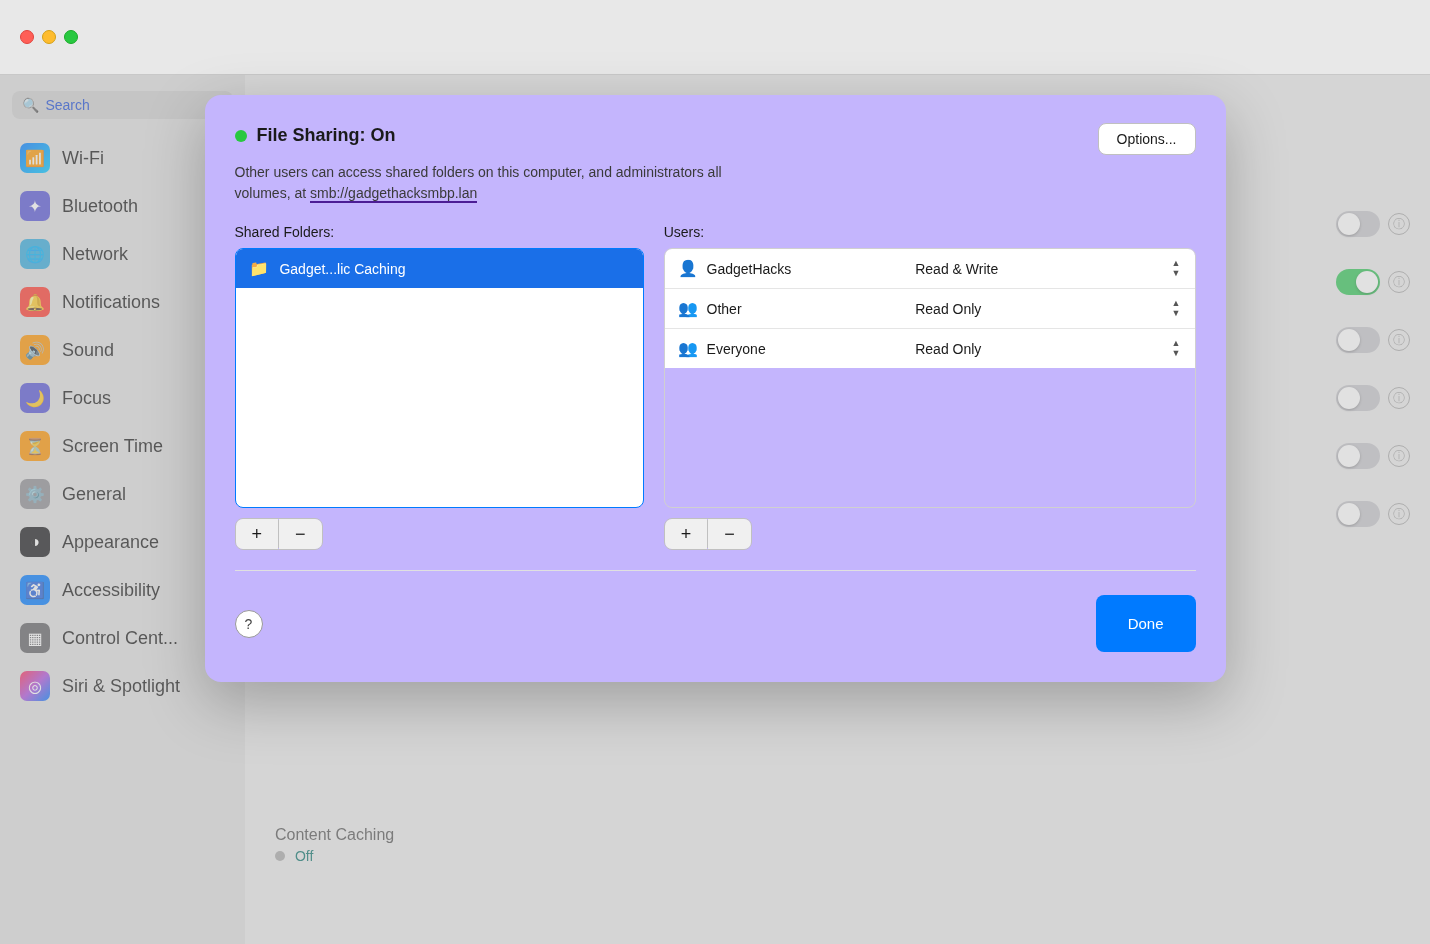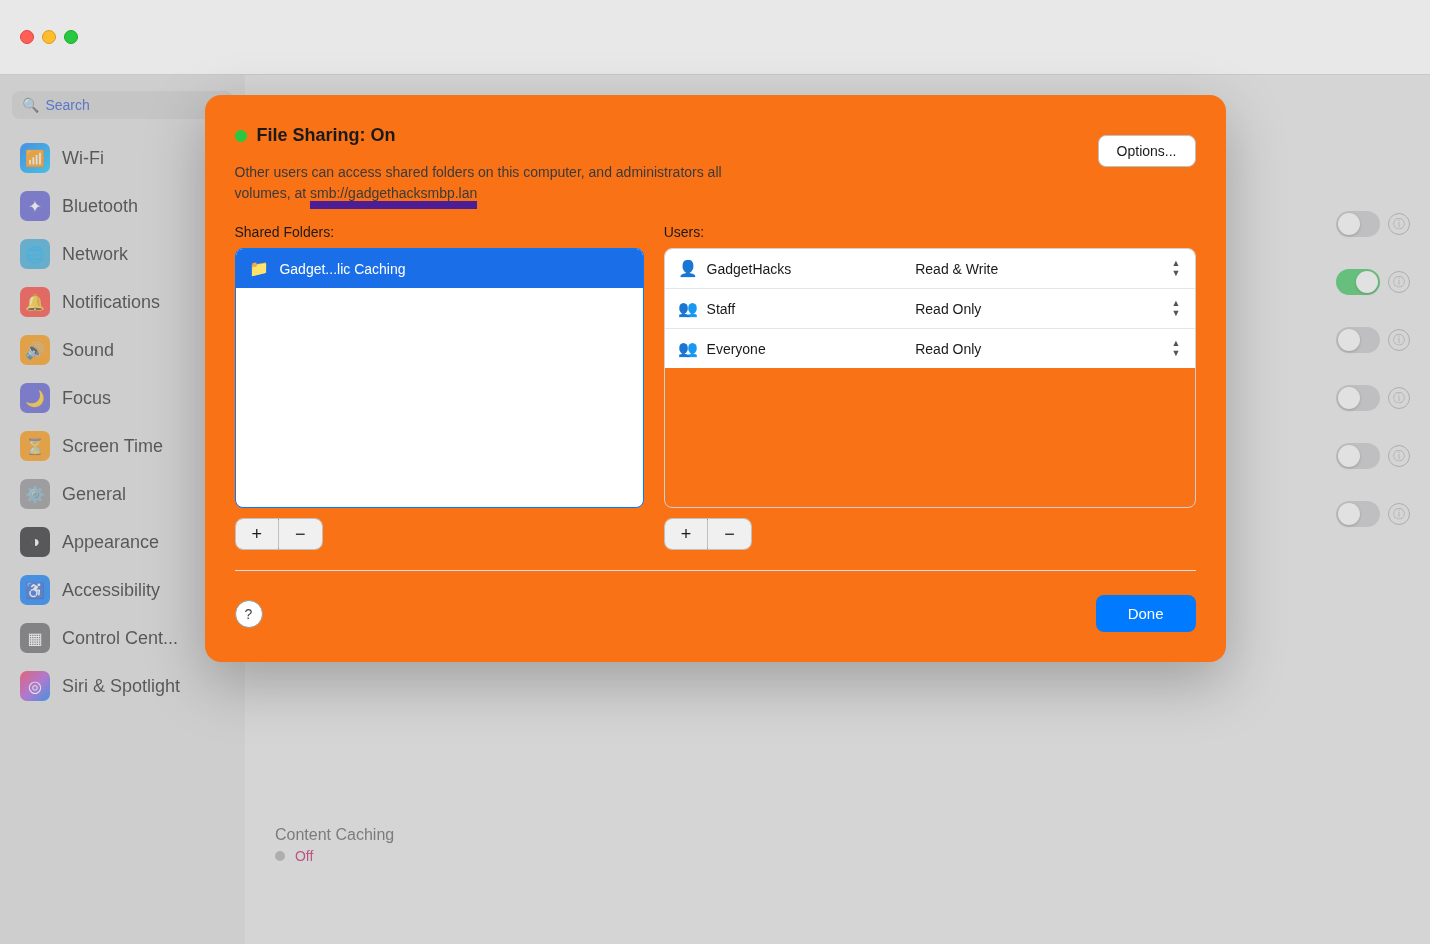--- a/index.html
+++ b/index.html
@@ -195,7 +195,7 @@
     }
 
     .modal {
-      background: #f97316;
+      background: #c4b5fd;
       border-radius: 16px;
       width: 1021px;
       padding: 30px;

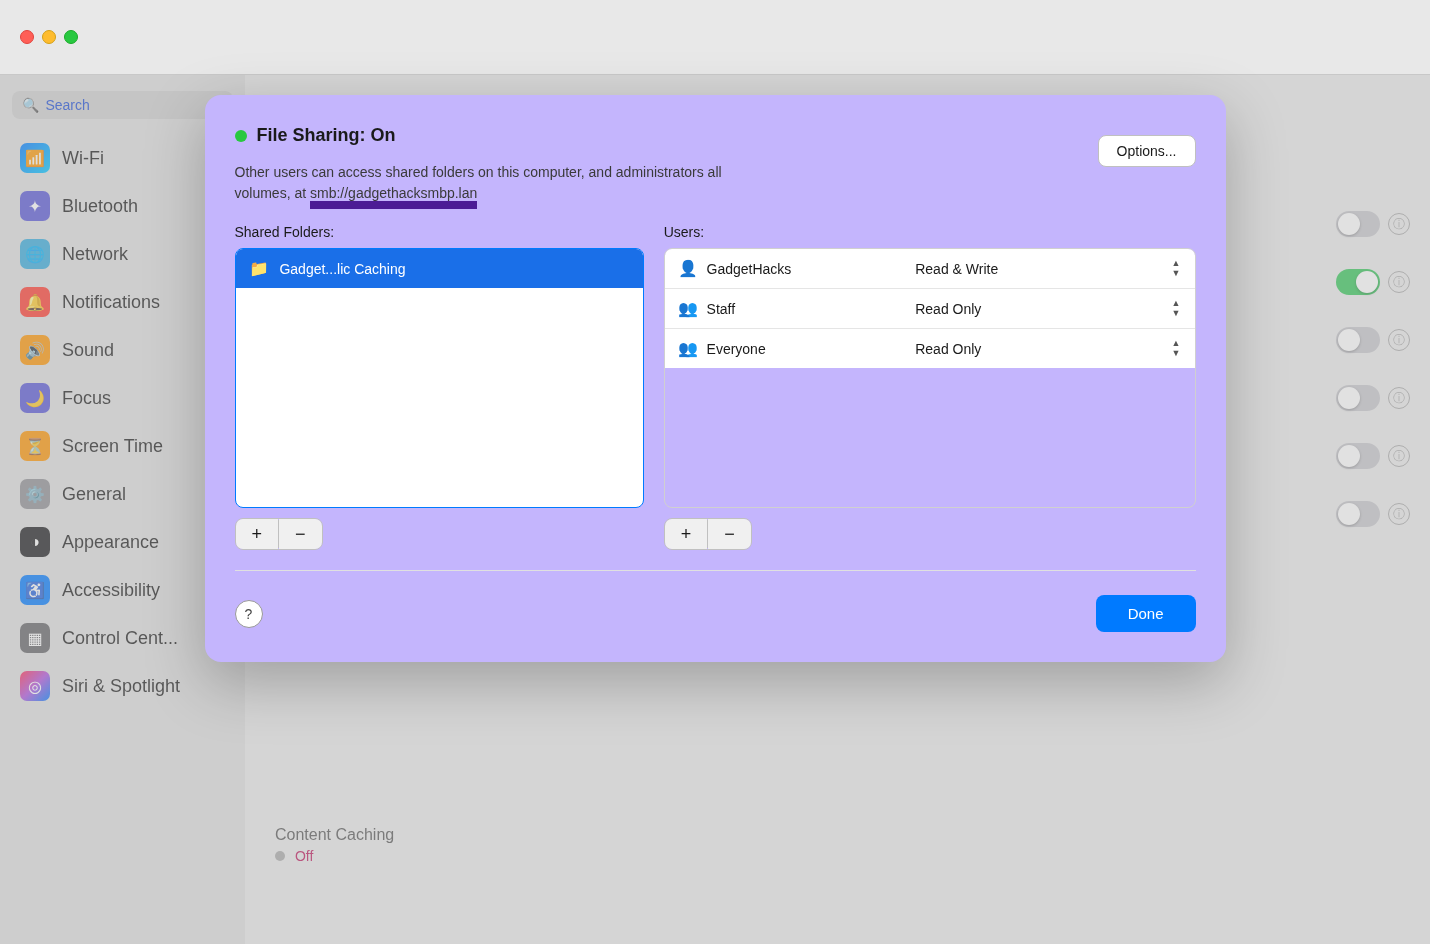--- a/index.html
+++ b/index.html
@@ -229,7 +229,7 @@
     }
     .options-btn {
       position: absolute;
-      top: 40px;
+      top: 28px;
       right: 30px;
       background: white;
       border: 1.5px solid #c0c0c0;

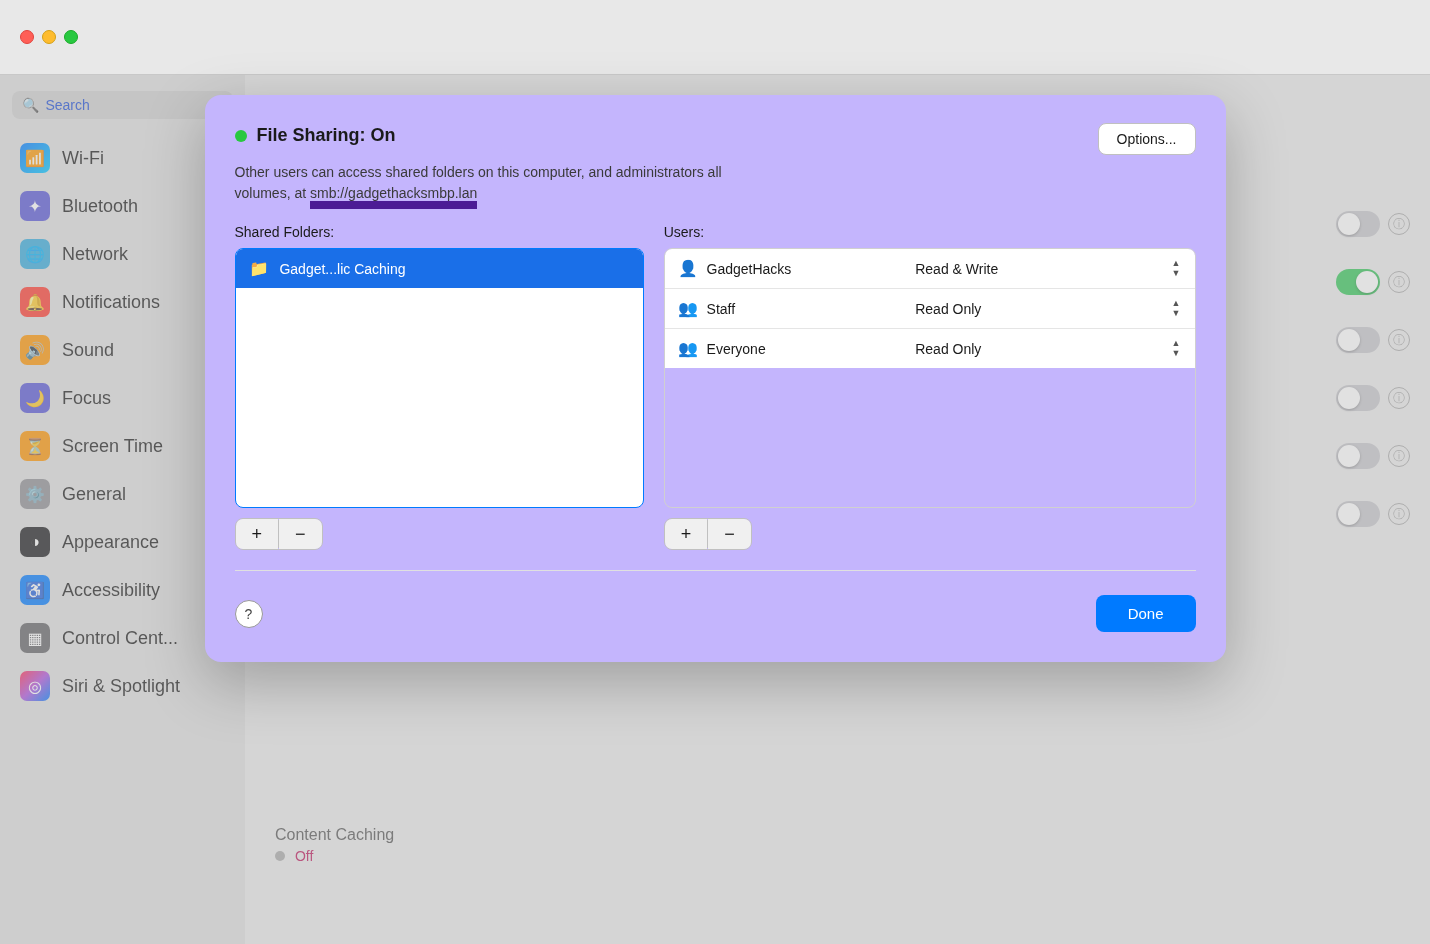--- a/index.html
+++ b/index.html
@@ -505,7 +505,7 @@
 
     <p class="fs-description">
       <span>Other users can access shared folders on this computer, and administrators all</span><br>
-      <span style="display:inline;">volumes, at <span style="text-decoration:none; border-bottom: 8px solid #4c1d95; cursor:pointer;">smb://gadgethacksmbp.lan</span></span>
+      <span style="display:inline;">volumes, at <span style="text-decoration:none; border-bottom: 2px solid #4c1d95; cursor:pointer;">smb://gadgethacksmbp.lan</span></span>
     </p>
 
     <button class="options-btn">Options...</button>

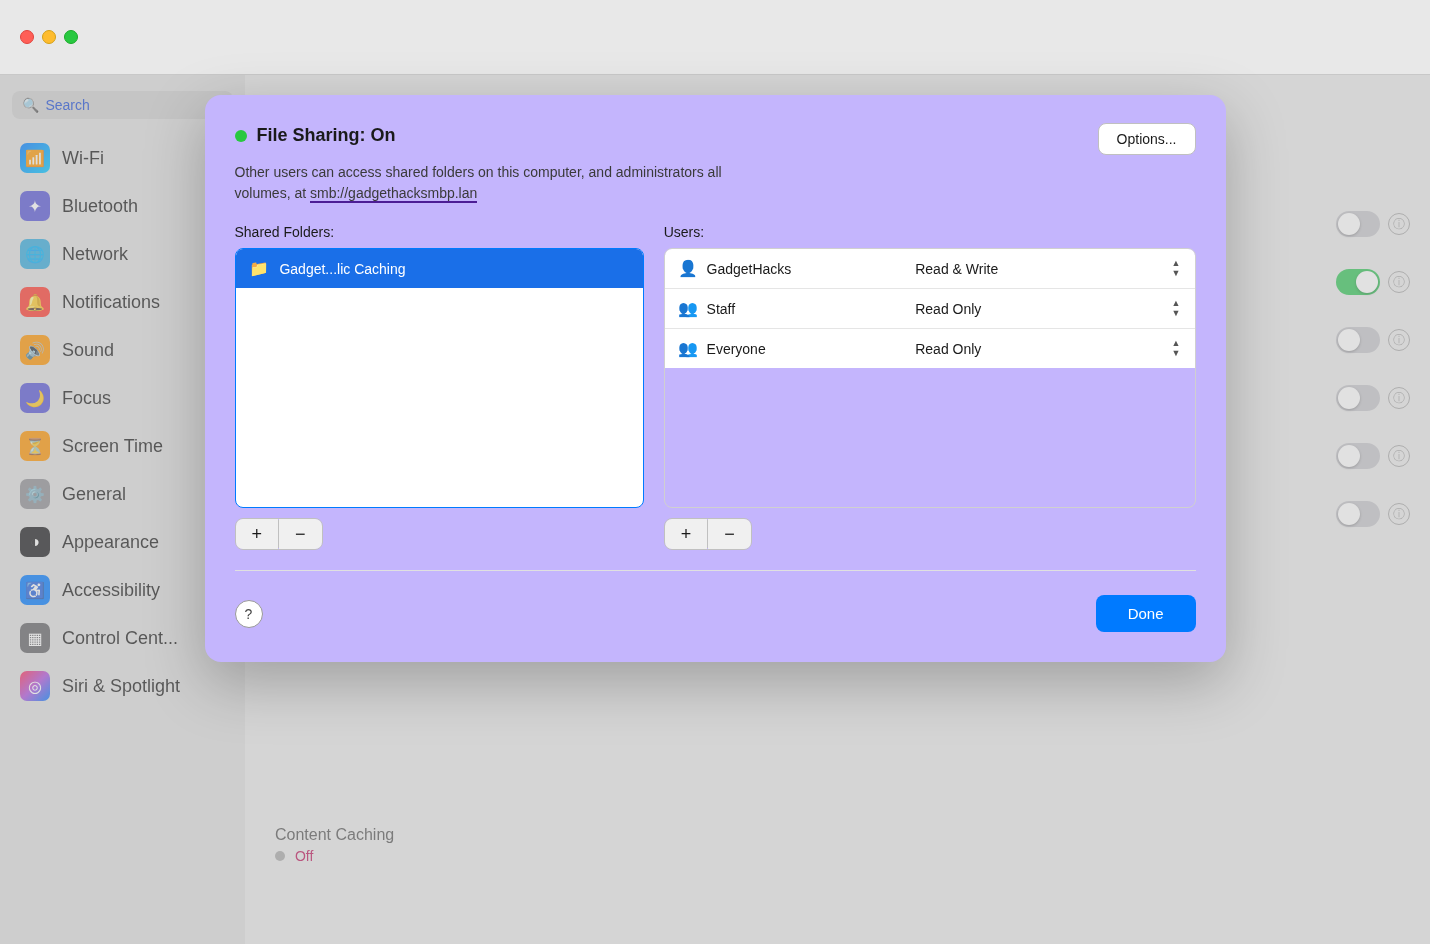--- a/index.html
+++ b/index.html
@@ -541,7 +541,7 @@
           </div>
           <div class="user-row">
             <span class="user-icon">👥</span>
-            <span class="user-name">Staff</span>
+            <span class="user-name">Other</span>
             <span class="user-perm">Read Only</span>
             <div class="perm-stepper">
               <span class="perm-arrow">▲</span>

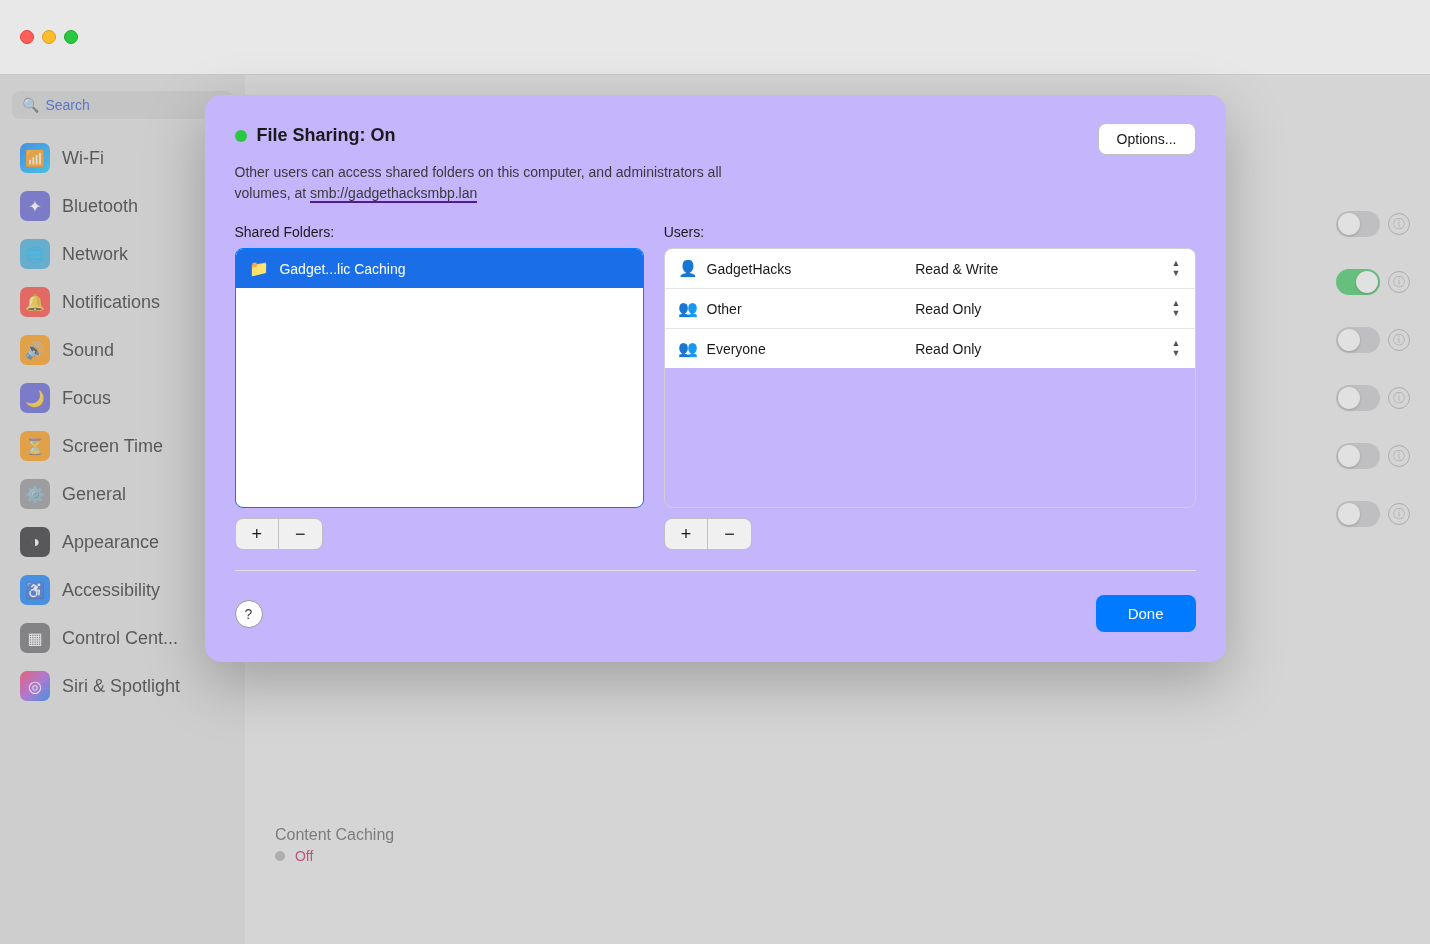--- a/index.html
+++ b/index.html
@@ -361,7 +361,7 @@
       color: white;
       border: none;
       border-radius: 8px;
-      padding: 10px 32px;
+      padding: 20px 32px;
       font-size: 15px;
       font-weight: 500;
       cursor: pointer;

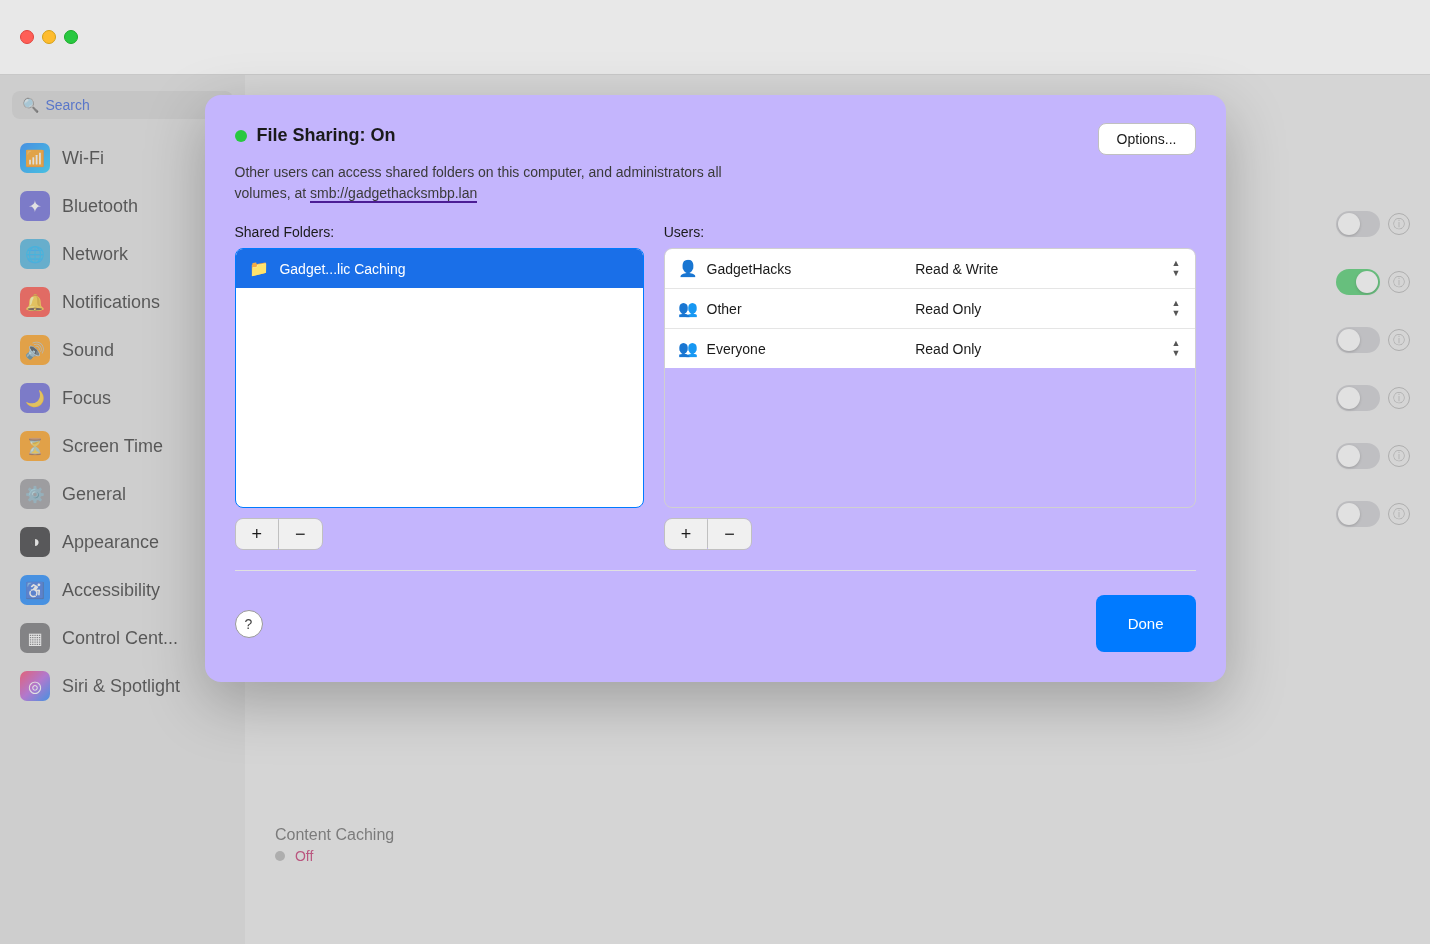--- a/index.html
+++ b/index.html
@@ -178,7 +178,7 @@
     }
     .cc-sub {
       font-size: 14px;
-      color: #be185d;
+      color: #0f766e;
       margin-top: 4px;
     }
 

